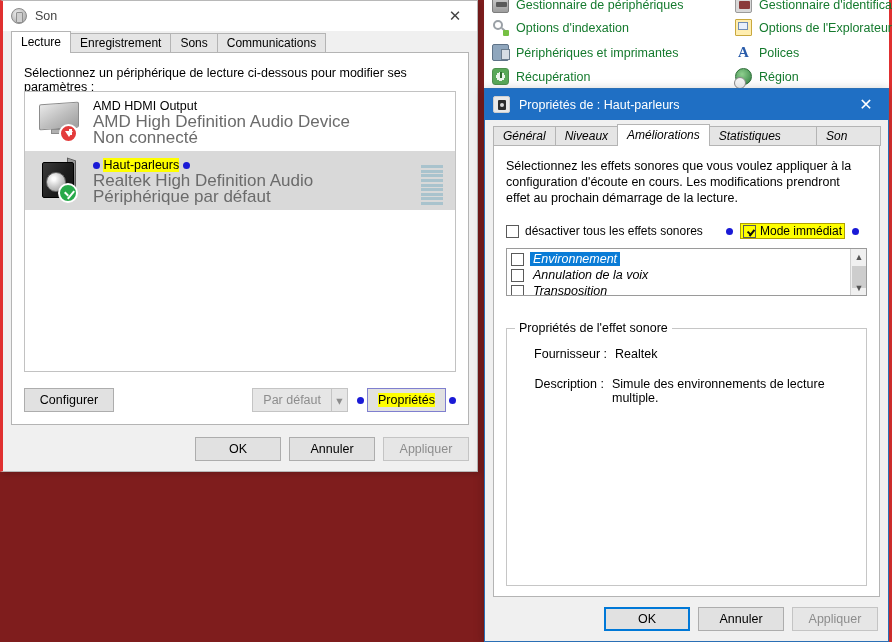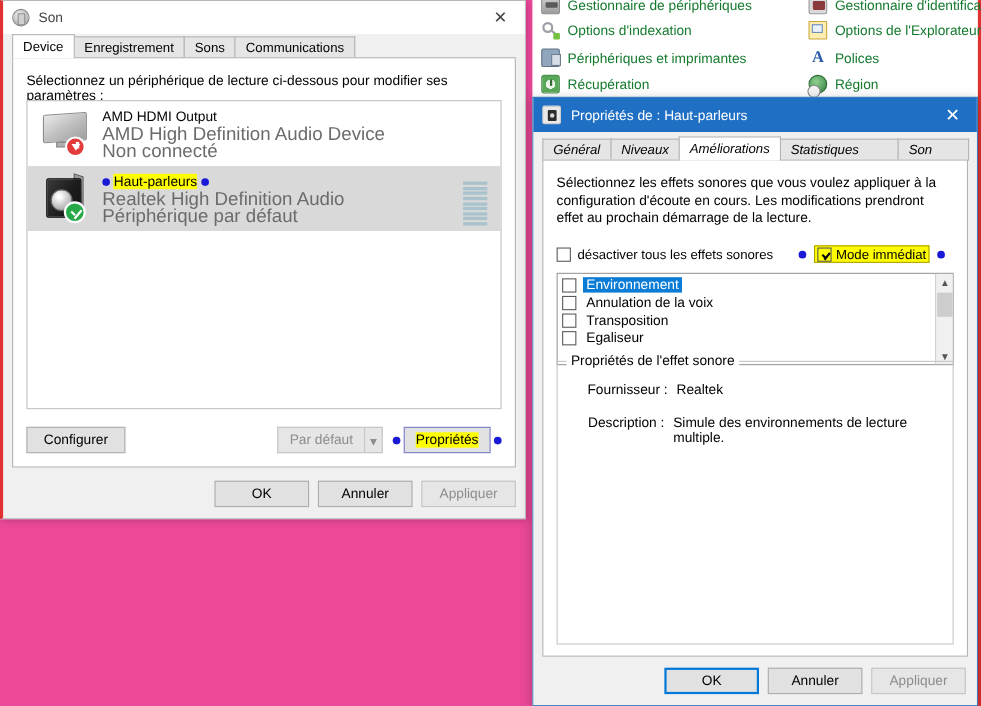--- a/index.html
+++ b/index.html
@@ -12,7 +12,7 @@
     font-size: 12px;
     color: #000000;
   }
-  #root { position: relative; width: 892px; height: 642px; background:#ec4899; }
+  #root { position: relative; width: 892px; height: 642px; background:#7f1d1d; }
 
   
   .cp-backdrop {

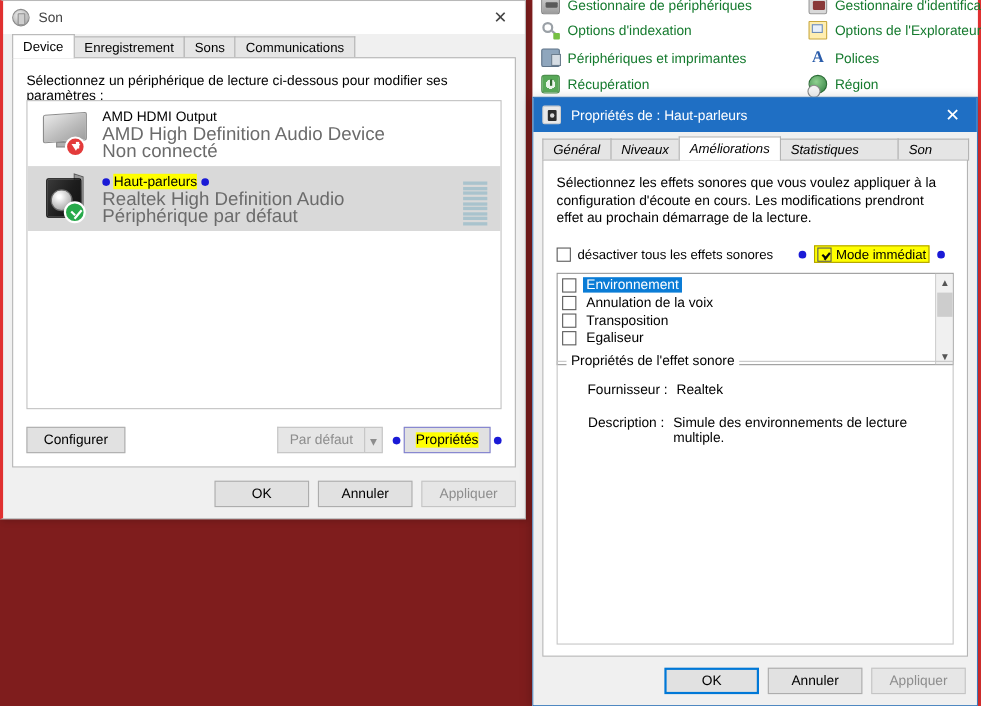--- a/index.html
+++ b/index.html
@@ -247,7 +247,7 @@
     <div class="sw-body">
       <div class="tabline"></div>
       <div class="tabstrip">
-        <div class="tab active"><span>Device</span></div>
+        <div class="tab active"><span>Lecture</span></div>
         <div class="tab"><span>Enregistrement</span></div>
         <div class="tab"><span>Sons</span></div>
         <div class="tab"><span>Communications</span></div>

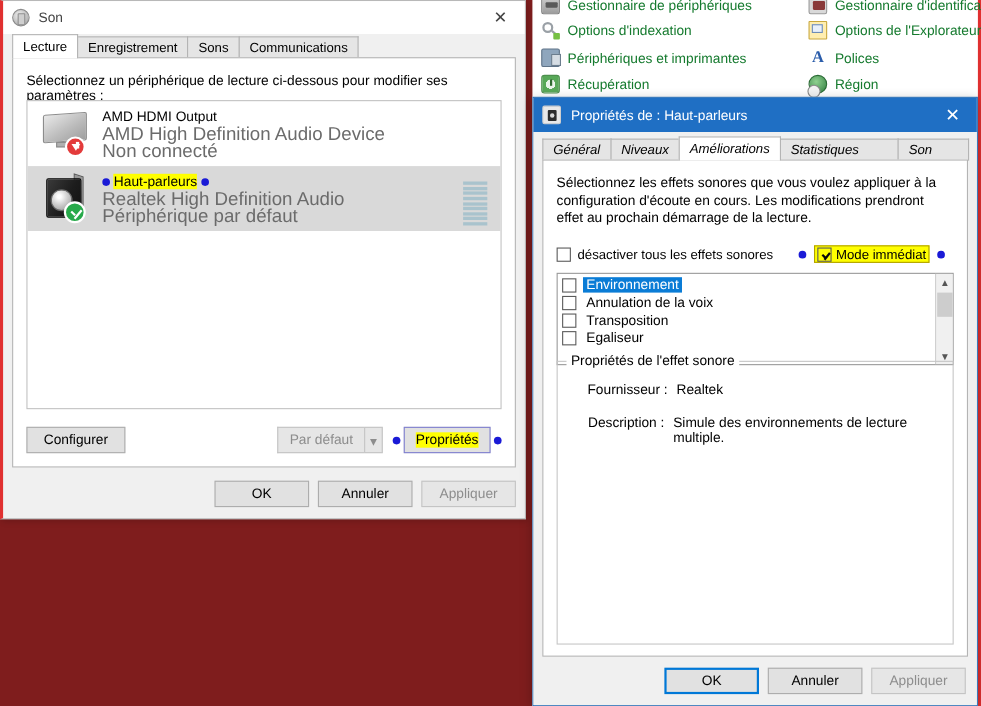--- a/index.html
+++ b/index.html
@@ -165,7 +165,7 @@
   .chk.checked:after{ content:""; position:absolute; left:3px; top:6px; width:4px;height:2px; background:#0a0a0a; transform:rotate(45deg);}
   .chk.checked:before{ content:""; position:absolute; left:4px; top:3px; width:8px;height:2px; background:#0a0a0a; transform:rotate(-52deg); margin-top:3px;}
 
-  .efflist { position:absolute; left:12px; top:102px; right:12px; height:84px; border:1px solid #9a9a9a; background:#fff; display:flex; }
+  .efflist { position:absolute; left:12px; top:102px; right:12px; height:48px; border:1px solid #9a9a9a; background:#fff; display:flex;font-style:italic; }
   .efflist-inner { flex:1; padding:2px 0 0 4px; overflow:hidden; }
   .effrow { height:16px; display:flex; align-items:center; gap:6px; font-size:12.5px; }
   .effrow .lbl { padding:0 3px; }

